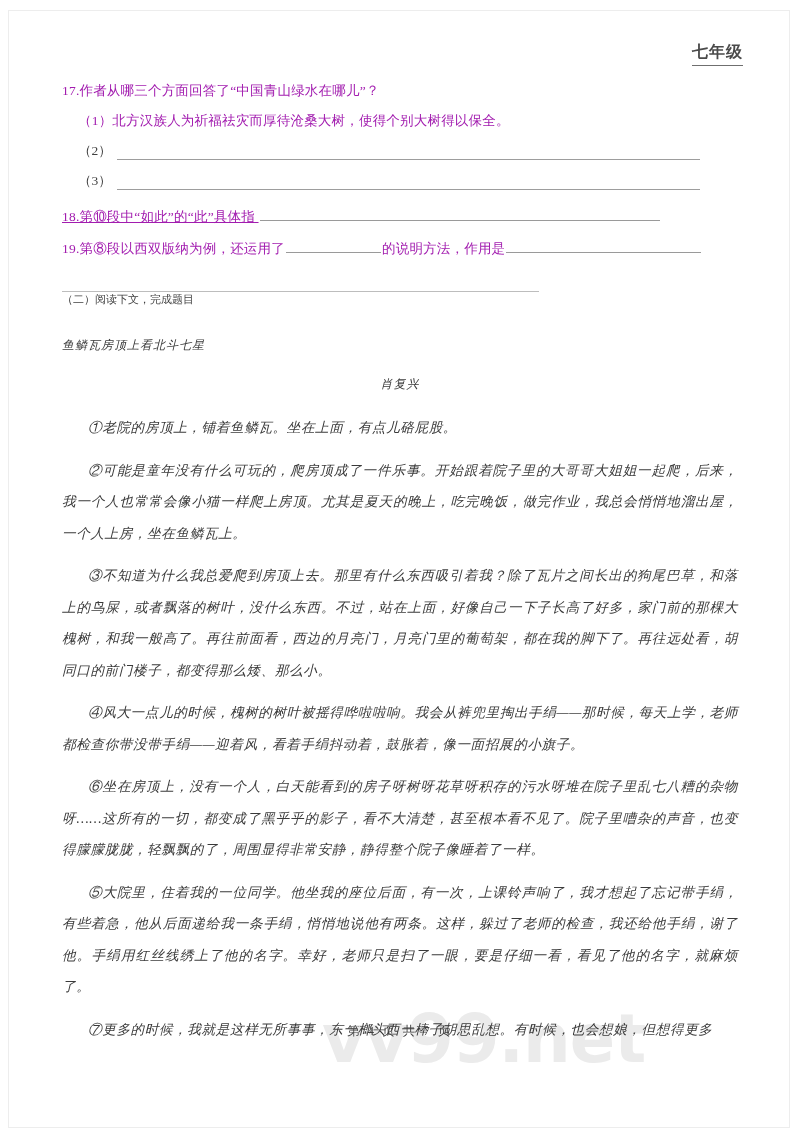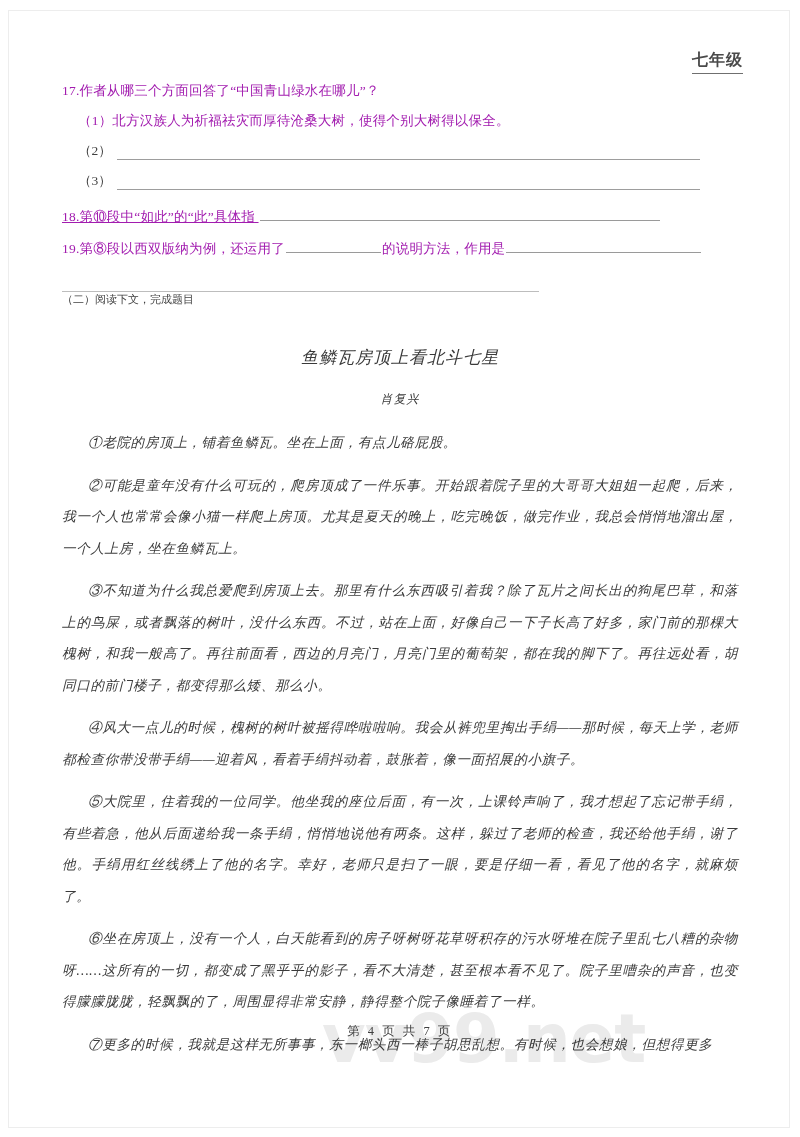--- a/index.html
+++ b/index.html
@@ -52,7 +52,7 @@
   .grade-header {
     position: absolute;
     right: 57px;
-    top: 50px;
+    top: 42px;
     font-family: "DejaVu Sans", "Liberation Sans", sans-serif;
     font-size: 16px;
     font-weight: bold;

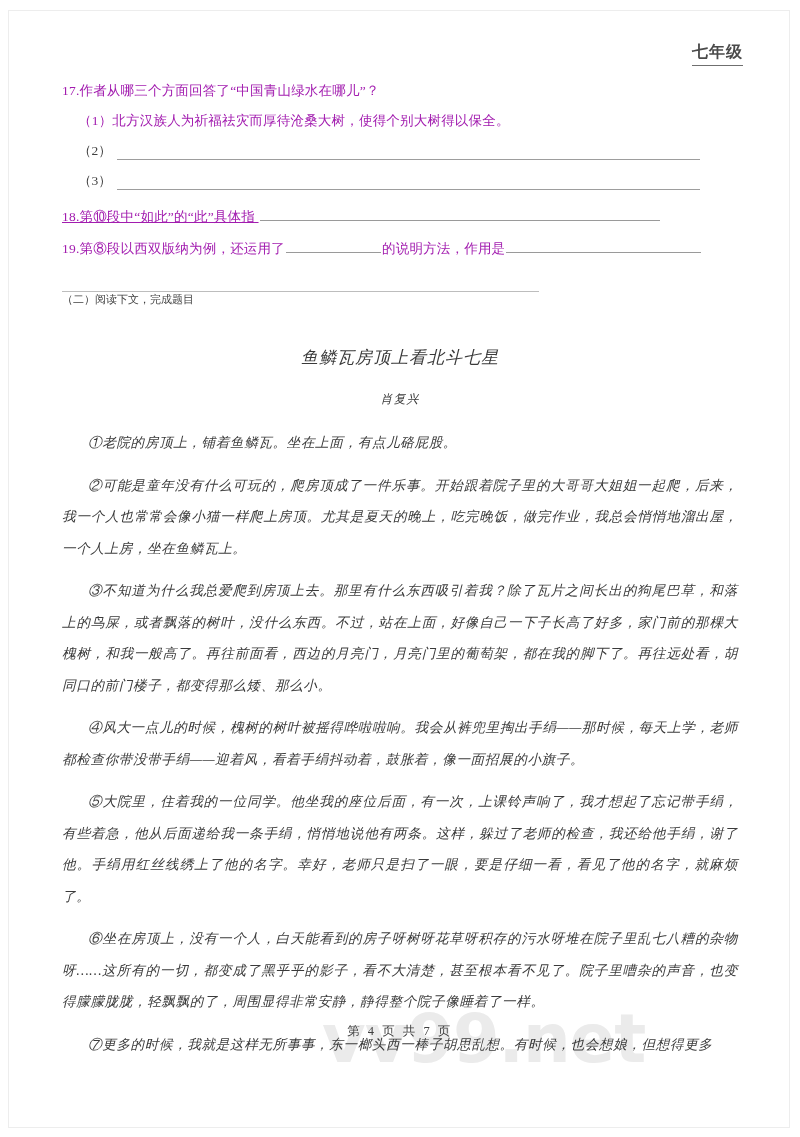--- a/index.html
+++ b/index.html
@@ -141,9 +141,9 @@
   }
 
   .article-title {
-    text-align: center;
-    font-size: 17px;
-    margin-top: 39px;
+    text-align: left;
+    font-size: 12px;
+    margin-top: 30px;
     letter-spacing: 1px;
   }
   .article-author {

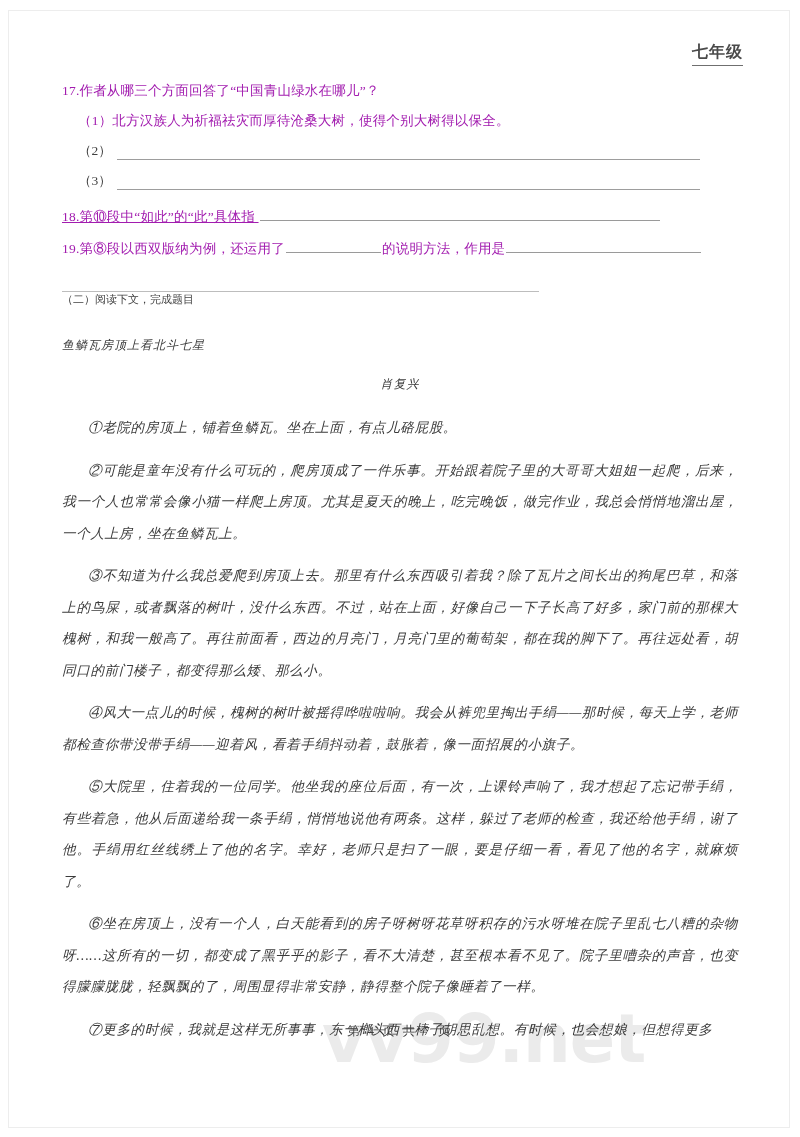--- a/index.html
+++ b/index.html
@@ -225,8 +225,8 @@
     <div class="kai para">②可能是童年没有什么可玩的，爬房顶成了一件乐事。开始跟着院子里的大哥哥大姐姐一起爬，后来，我一个人也常常会像小猫一样爬上房顶。尤其是夏天的晚上，吃完晚饭，做完作业，我总会悄悄地溜出屋，一个人上房，坐在鱼鳞瓦上。</div>
     <div class="kai para">③不知道为什么我总爱爬到房顶上去。那里有什么东西吸引着我？除了瓦片之间长出的狗尾巴草，和落上的鸟屎，或者飘落的树叶，没什么东西。不过，站在上面，好像自己一下子长高了好多，家门前的那棵大槐树，和我一般高了。再往前面看，西边的月亮门，月亮门里的葡萄架，都在我的脚下了。再往远处看，胡同口的前门楼子，都变得那么矮、那么小。</div>
     <div class="kai para">④风大一点儿的时候，槐树的树叶被摇得哗啦啦响。我会从裤兜里掏出手绢——那时候，每天上学，老师都检查你带没带手绢——迎着风，看着手绢抖动着，鼓胀着，像一面招展的小旗子。</div>
+    <div class="kai para">⑥坐在房顶上，没有一个人，白天能看到的房子呀树呀花草呀积存的污水呀堆在院子里乱七八糟的杂物呀……这所有的一切，都变成了黑乎乎的影子，看不大清楚，甚至根本看不见了。院子里嘈杂的声音，也变得朦朦胧胧，轻飘飘的了，周围显得非常安静，静得整个院子像睡着了一样。</div>
     <div class="kai para">⑤大院里，住着我的一位同学。他坐我的座位后面，有一次，上课铃声响了，我才想起了忘记带手绢，有些着急，他从后面递给我一条手绢，悄悄地说他有两条。这样，躲过了老师的检查，我还给他手绢，谢了他。手绢用红丝线绣上了他的名字。幸好，老师只是扫了一眼，要是仔细一看，看见了他的名字，就麻烦了。</div>
-    <div class="kai para">⑥坐在房顶上，没有一个人，白天能看到的房子呀树呀花草呀积存的污水呀堆在院子里乱七八糟的杂物呀……这所有的一切，都变成了黑乎乎的影子，看不大清楚，甚至根本看不见了。院子里嘈杂的声音，也变得朦朦胧胧，轻飘飘的了，周围显得非常安静，静得整个院子像睡着了一样。</div>
     <div class="kai para">⑦更多的时候，我就是这样无所事事，东一榔头西一棒子胡思乱想。有时候，也会想娘，但想得更多</div>
 
   </div>

